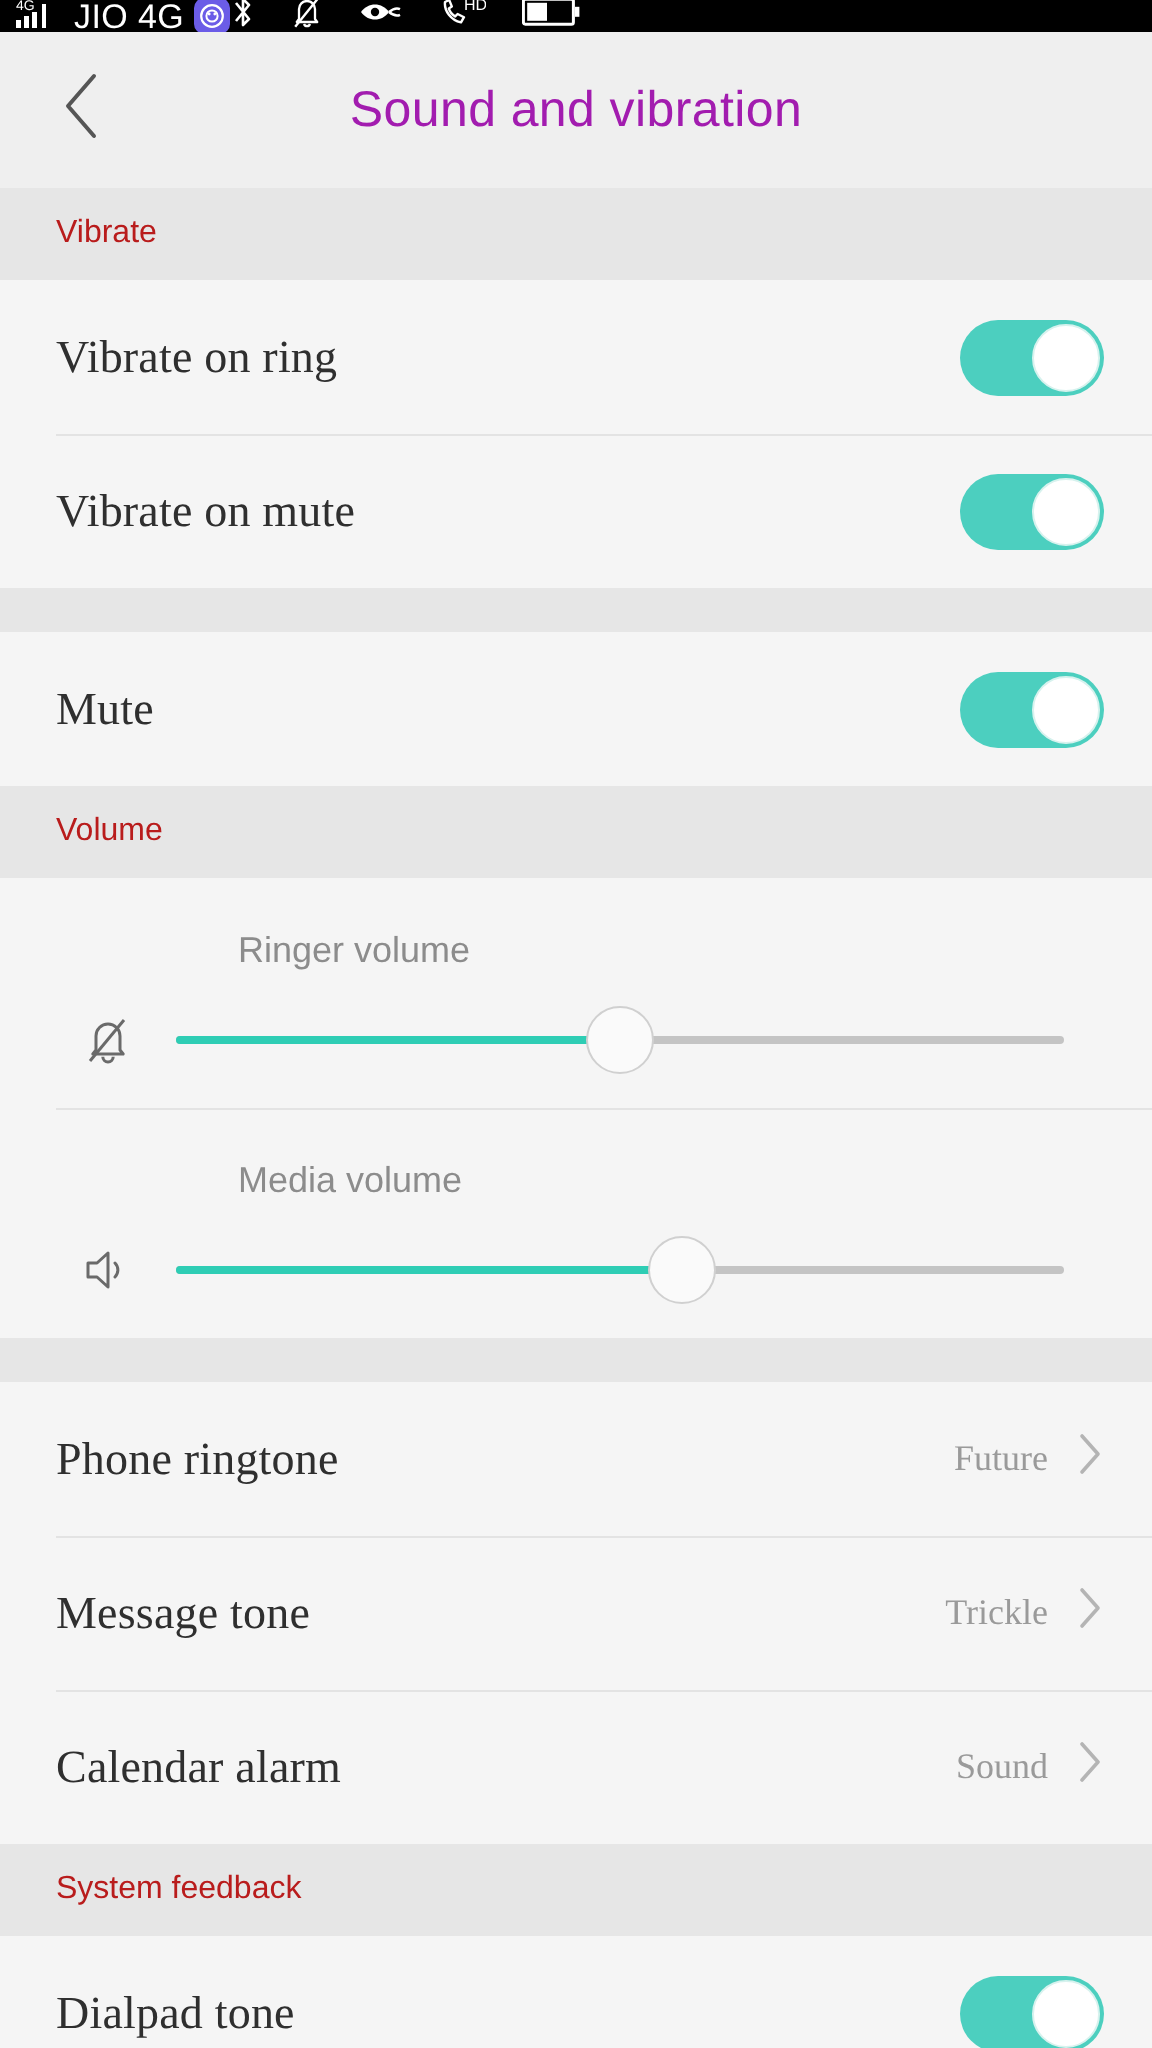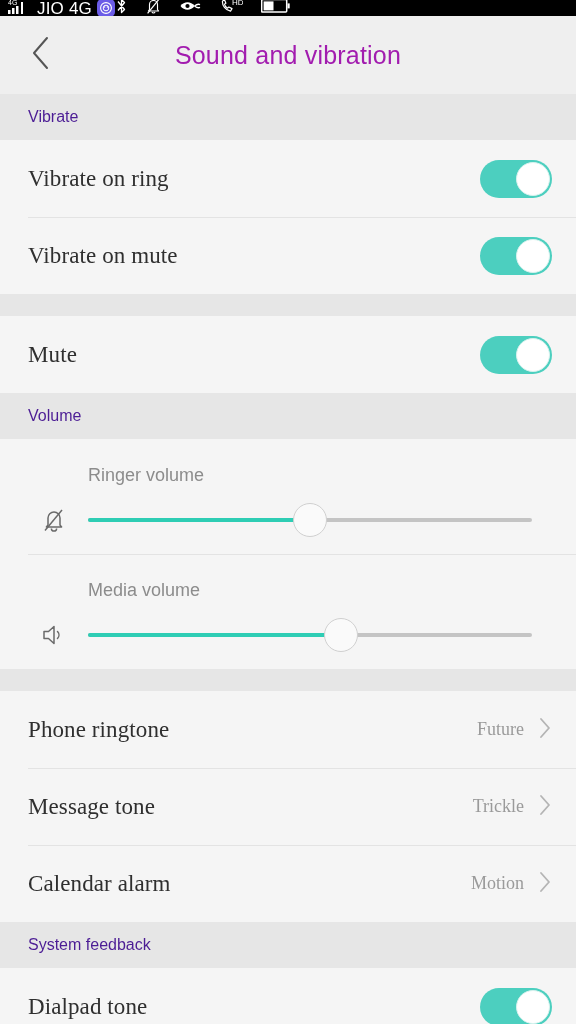--- a/index.html
+++ b/index.html
@@ -73,7 +73,7 @@
     align-items: center;
     padding-left: 28px;
     font-size: 16px;
-    color: #4c1d95;
+    color: #b91c1c;
   }
 
   

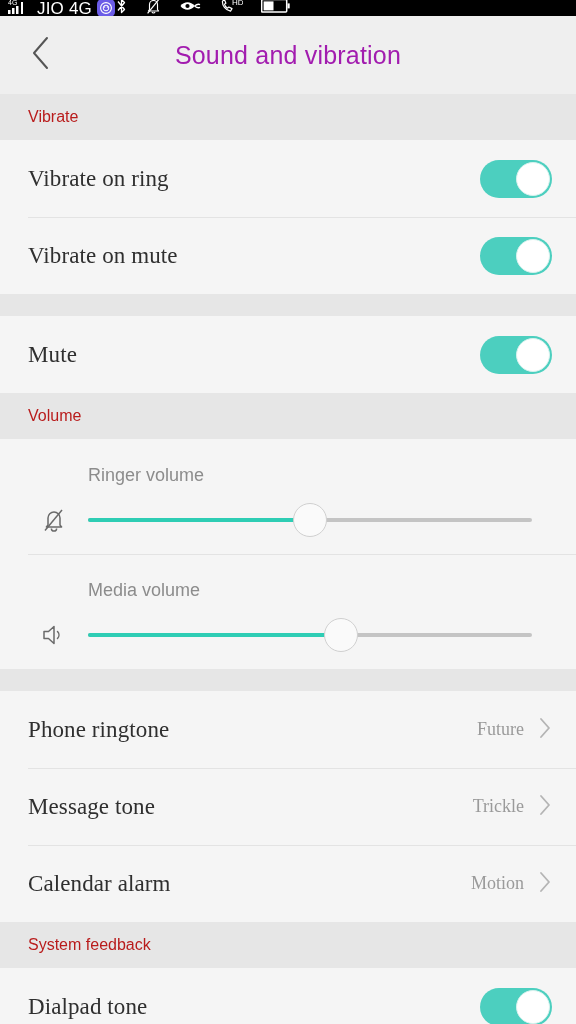--- a/index.html
+++ b/index.html
@@ -142,6 +142,7 @@
     font-size: 18px;
     color: #8c8c8c;
     padding: 26px 0 0 88px;
+    margin-left: 31px;
   }
   .slider-row {
     height: 68px;

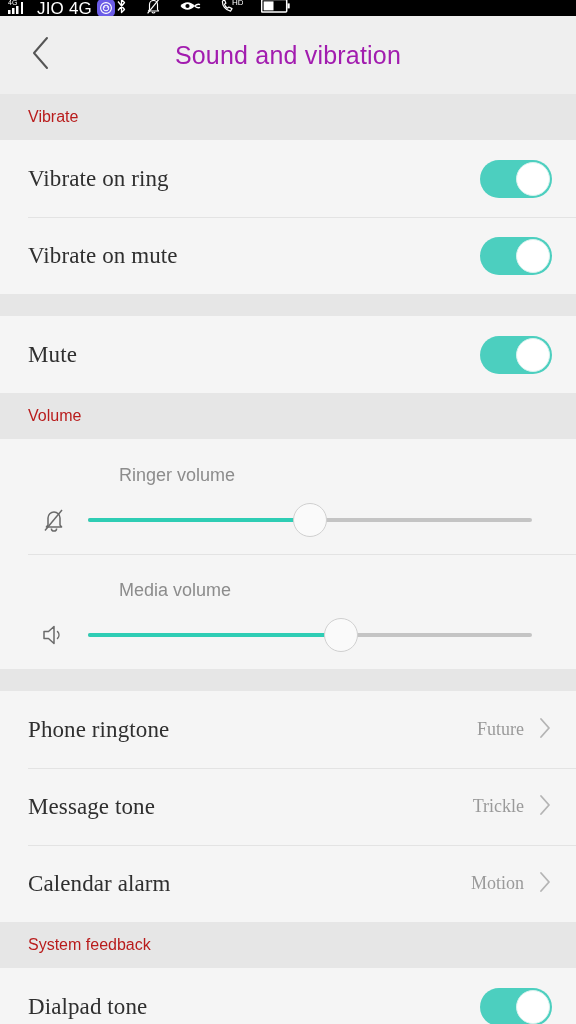--- a/index.html
+++ b/index.html
@@ -354,7 +354,7 @@
   </div>
   <div class="row">
     <span class="row-label">Calendar alarm</span>
-    <span class="row-value">Motion</span>
+    <span class="row-value">Sound</span>
     <span>
       <svg width="14" height="24" viewBox="0 0 14 24">
         <path d="M3 3 L11 12 L3 21" fill="none" stroke="#b4b4b4" stroke-width="1.8" stroke-linecap="round" stroke-linejoin="round"></path>

